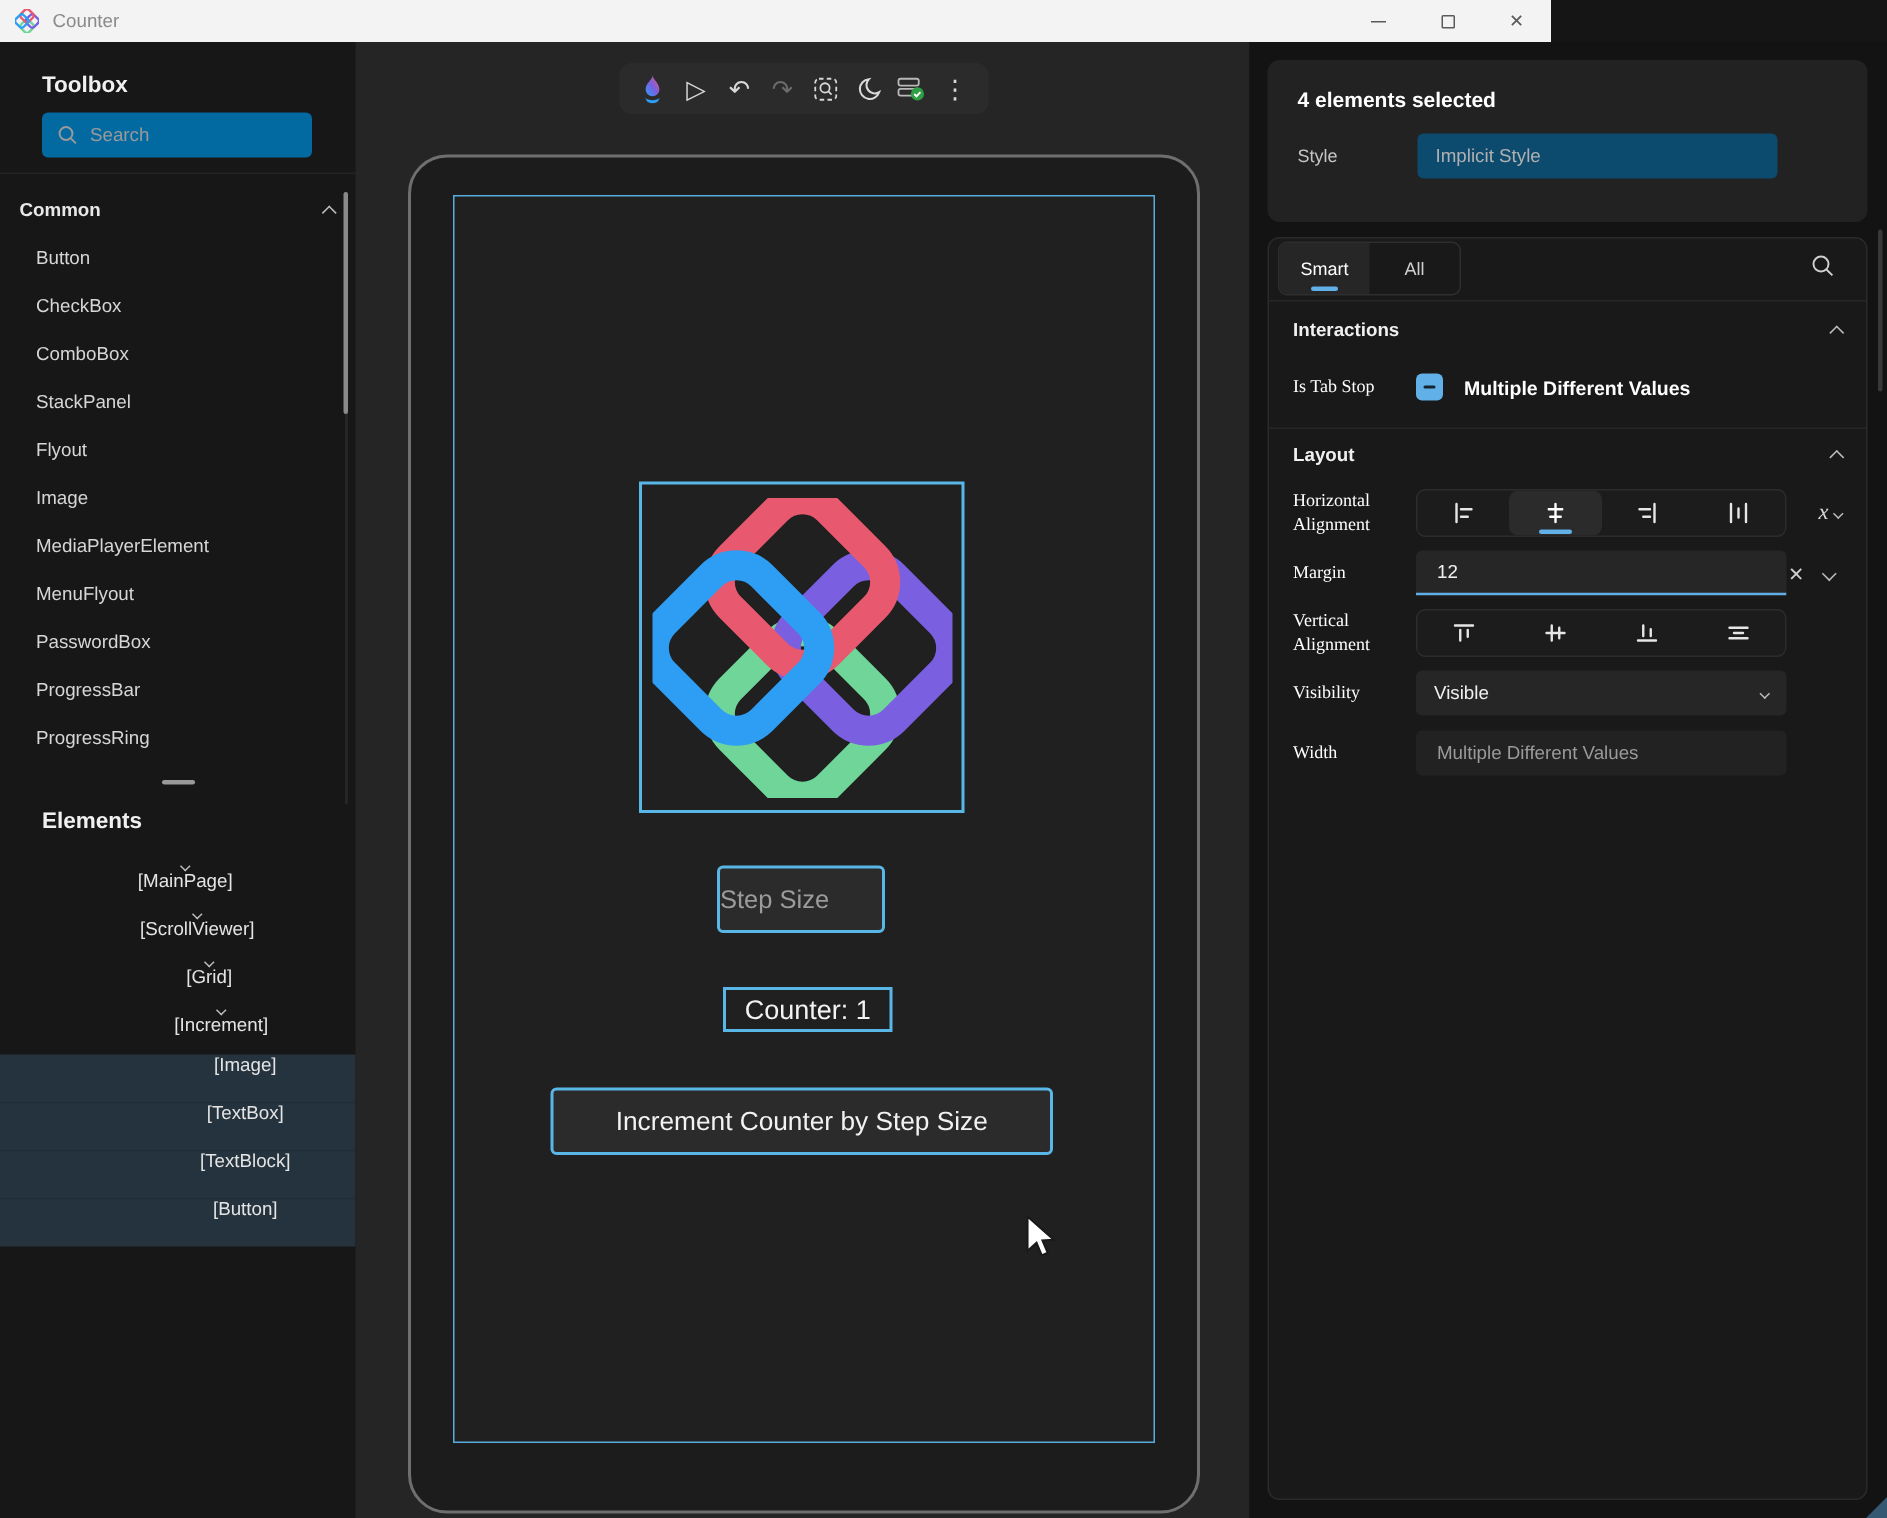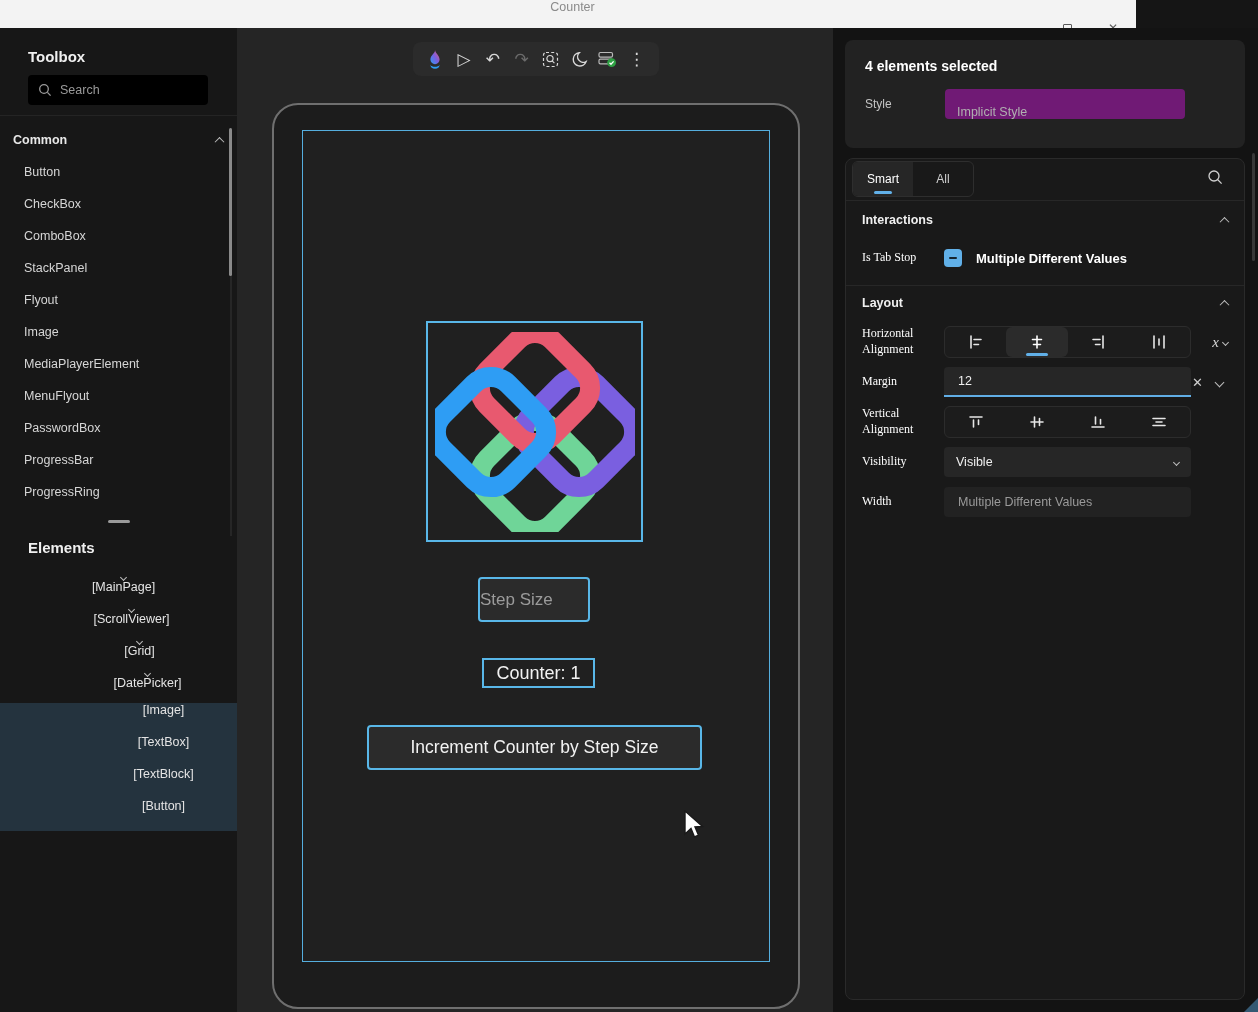--- a/index.html
+++ b/index.html
@@ -7,8 +7,8 @@
     font-family:"Liberation Sans", sans-serif; -webkit-font-smoothing:antialiased; }
 
   
-  .titlebar { position:absolute; left:0; top:0; width:1136px; height:28px; background:#f3f3f3;
-    display:flex; align-items:center;flex-direction:column; }
+  .titlebar { position:absolute; left:0; top:0; width:1034px; height:28px; background:#f3f3f3;
+    display:flex; align-items:center; }
   .titlebar .applogo { width:16px; height:16px; margin-left:10px; }
   .titlebar .apptitle { font-size:12.5px; color:#8a8a8a; margin-left:9px; }
   .wincontrols { margin-left:auto; display:flex; height:28px; }

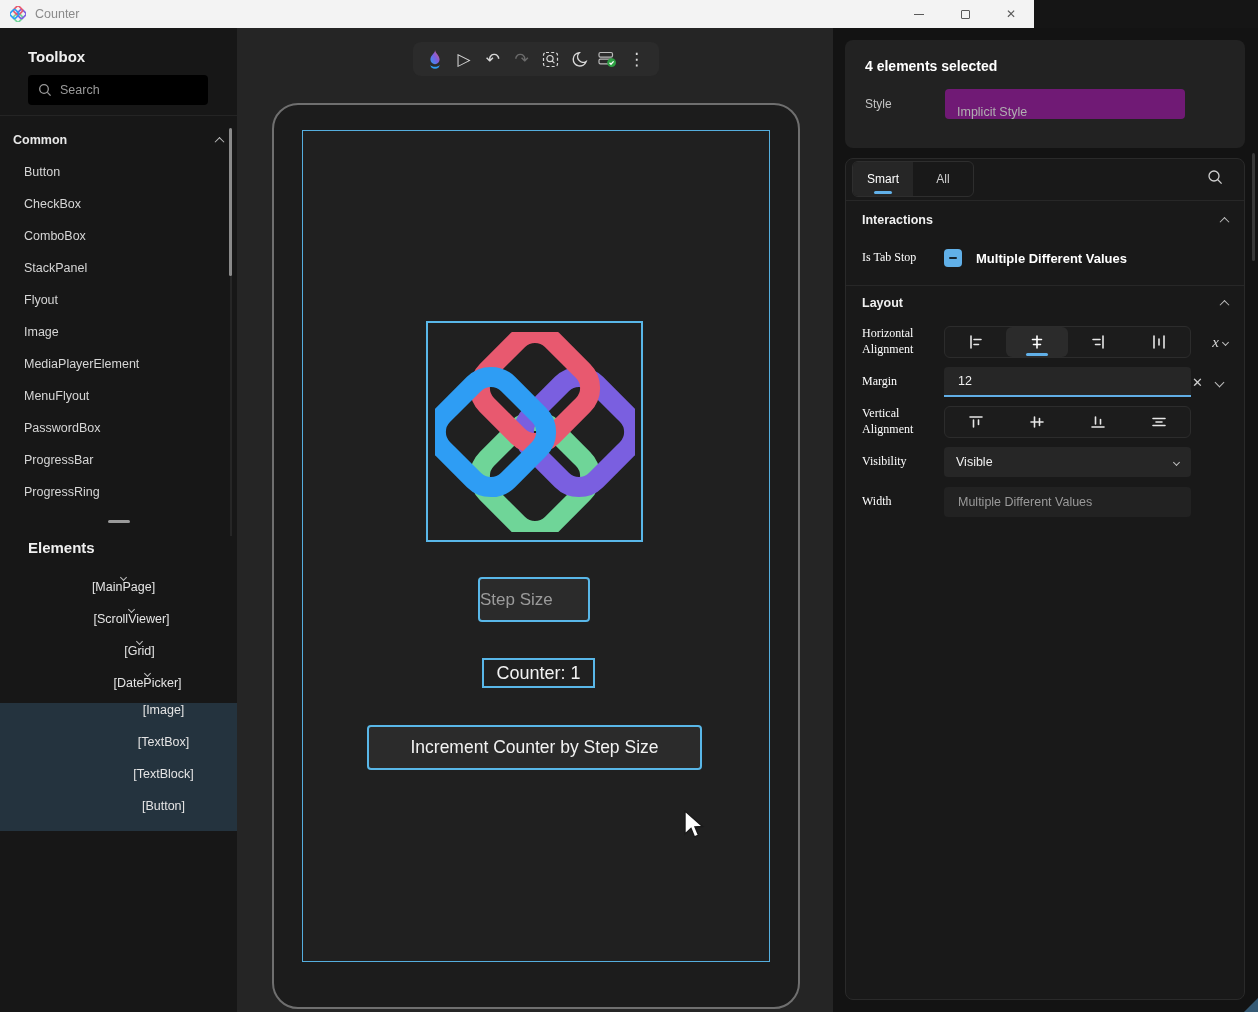--- a/index.html
+++ b/index.html
@@ -23,7 +23,7 @@
   .sidebar { position:absolute; left:0; top:0; width:237px; height:984px; background:#171717;padding-left:36px; }
   .panel-title { font-size:15px; font-weight:bold; color:#f0f0f0; }
   .toolbox-title { position:absolute; left:28px; top:20px; }
-  .searchbox { position:absolute; left:28px; top:47px; width:180px; height:30px; background:#000000;
+  .searchbox { position:absolute; left:28px; top:47px; width:180px; height:30px; background:#0369a1;
     border-radius:4px; display:flex; align-items:center; padding-left:10px; }
   .searchbox input { background:transparent; border:none; outline:none; color:#cfcfcf; font-size:12.5px;
     margin-left:8px; width:130px; font-family:"Liberation Sans", sans-serif; }

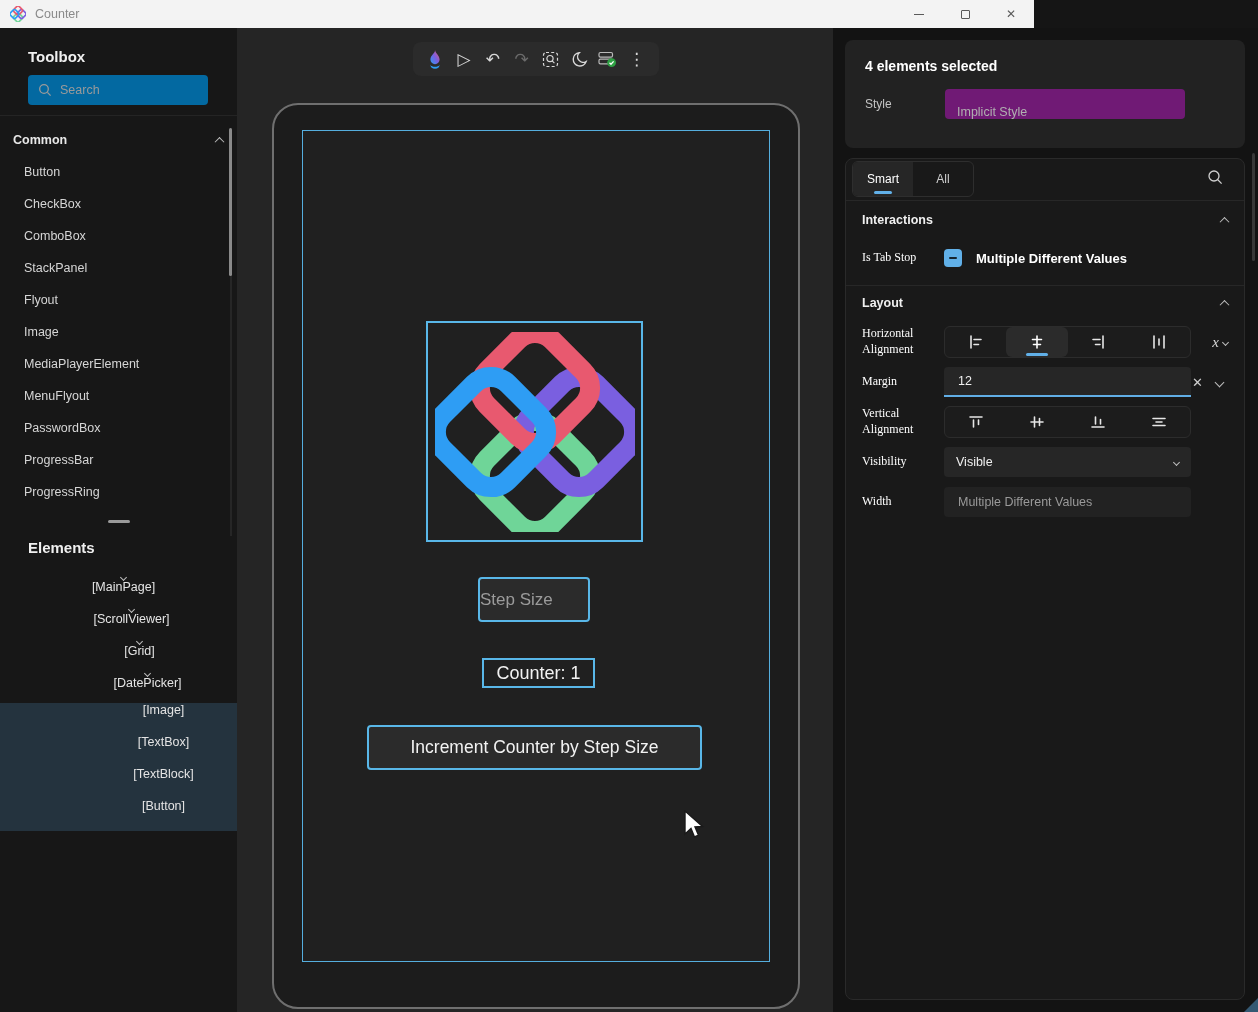--- a/index.html
+++ b/index.html
@@ -83,8 +83,8 @@
   .sel-header { position:absolute; left:20px; top:18px; font-size:14px; font-weight:bold; color:#ffffff; }
   .style-row { position:absolute; left:20px; top:49px; width:360px; display:flex; align-items:center; }
   .style-label { width:80px; font-size:12px; color:#c4c4c4; }
-  .style-input { width:240px; height:30px; background:#701a75; border-radius:4px; display:flex;
-    align-items:flex-end; padding-left:12px; font-size:12.5px; color:#b0b0b0; }
+  .style-input { width:240px; height:30px; background:#0c4a6e; border-radius:4px; display:flex;
+    align-items:center; padding-left:12px; font-size:12.5px; color:#b0b0b0; }
 
   .tabsbar { position:absolute; left:6px; top:2px; height:36px; display:flex; align-items:flex-end;
     border:1px solid #2e2e2e; border-radius:6px; overflow:hidden; background:#191919; }

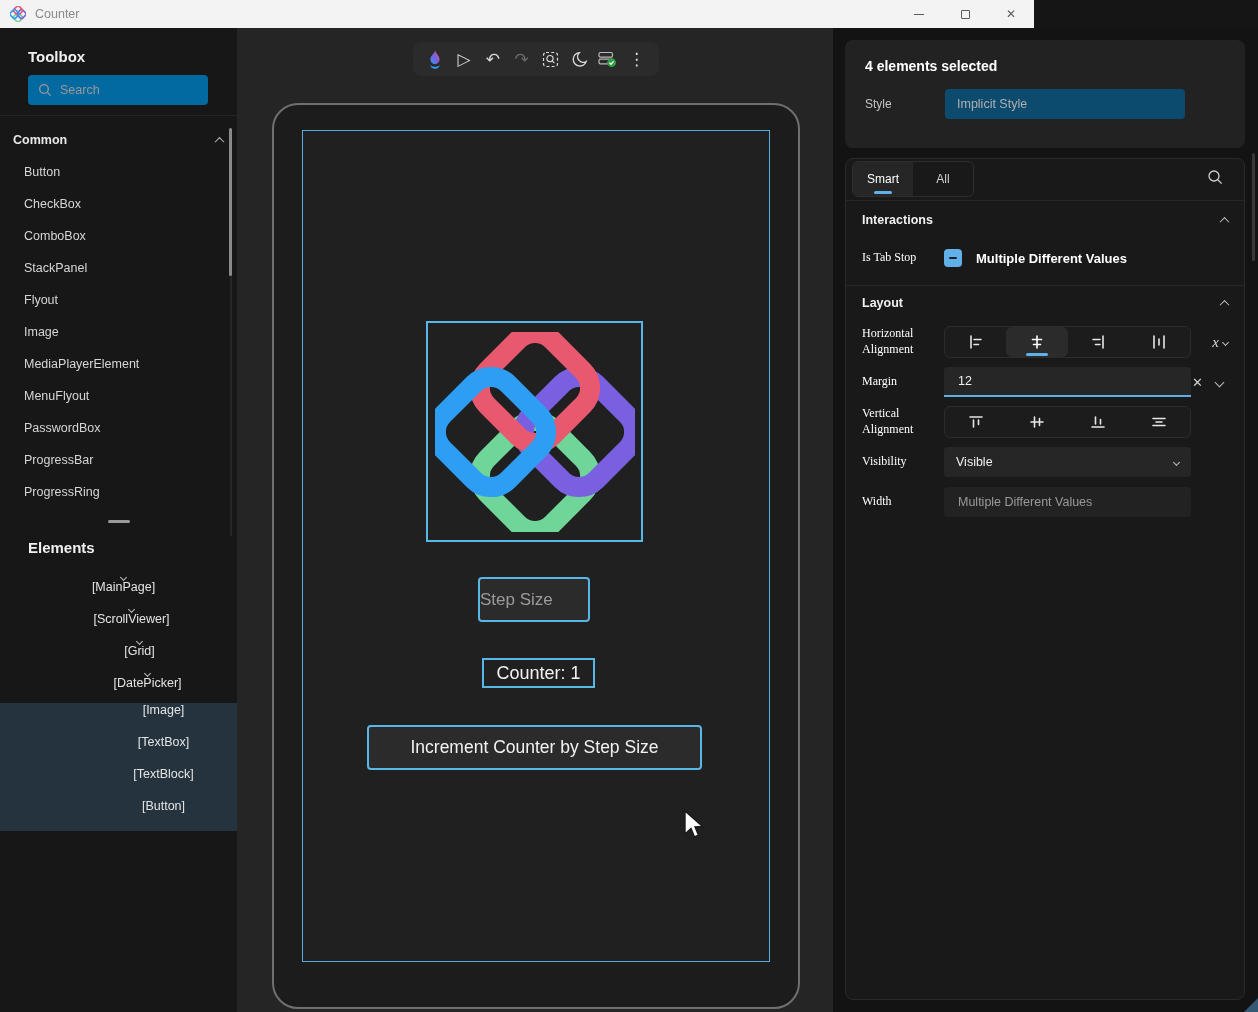--- a/index.html
+++ b/index.html
@@ -250,7 +250,7 @@
         <span class="chevbox">
             <span class="chev down small"></span>
           </span>
-        <span>[DatePicker]</span>
+        <span>[Increment]</span>
       </div>
       <div class="tree-row d4 selected">
         <span>[Image]</span>

